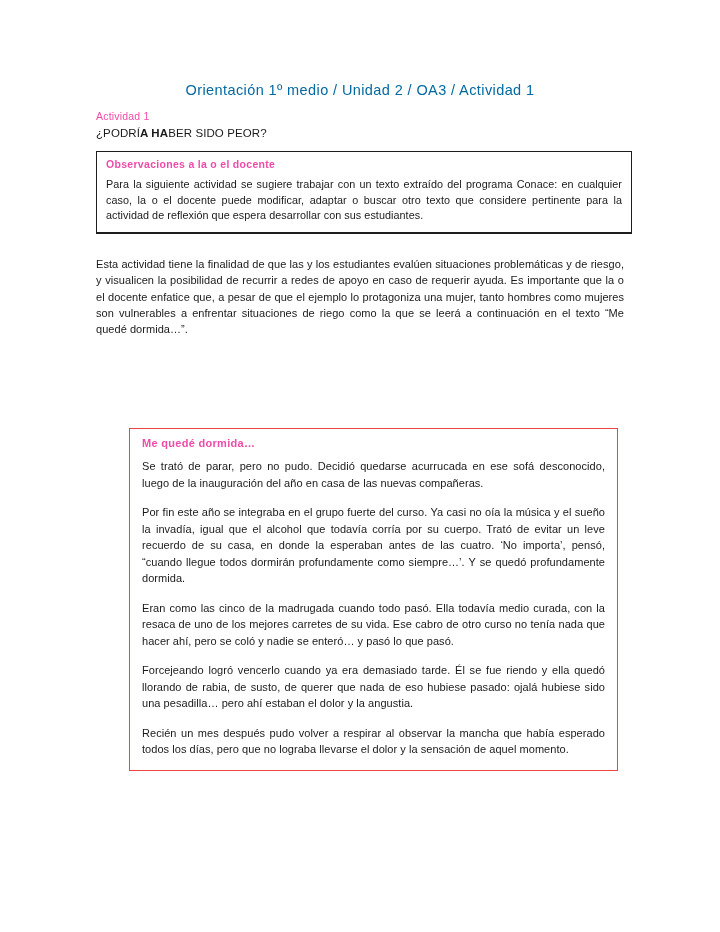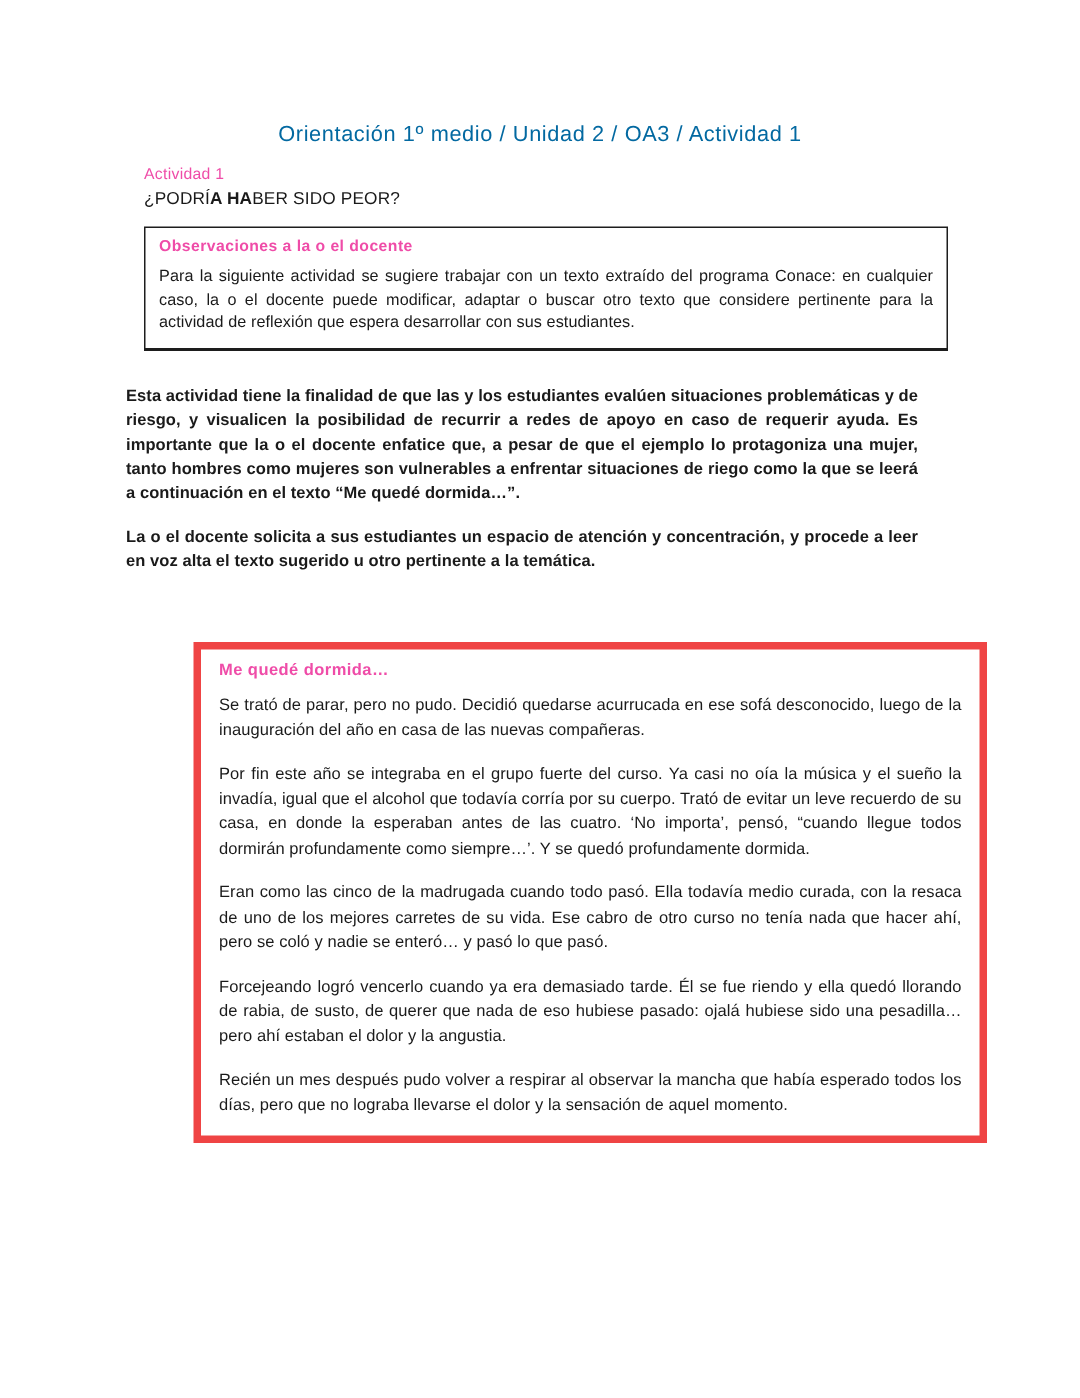--- a/index.html
+++ b/index.html
@@ -91,14 +91,13 @@
   
   .intro {
     position: absolute;
-    left: 84px;
+    left: 96px;
     width: 528px;
     font-size: 11px;
     line-height: 16.3px;
     color: #1a1a1a;
     text-align: justify;
     letter-spacing: 0.05px;
-    font-weight: bold;
   }
   .intro-1 { top: 256px; }
   .intro-2 { top: 350px; }

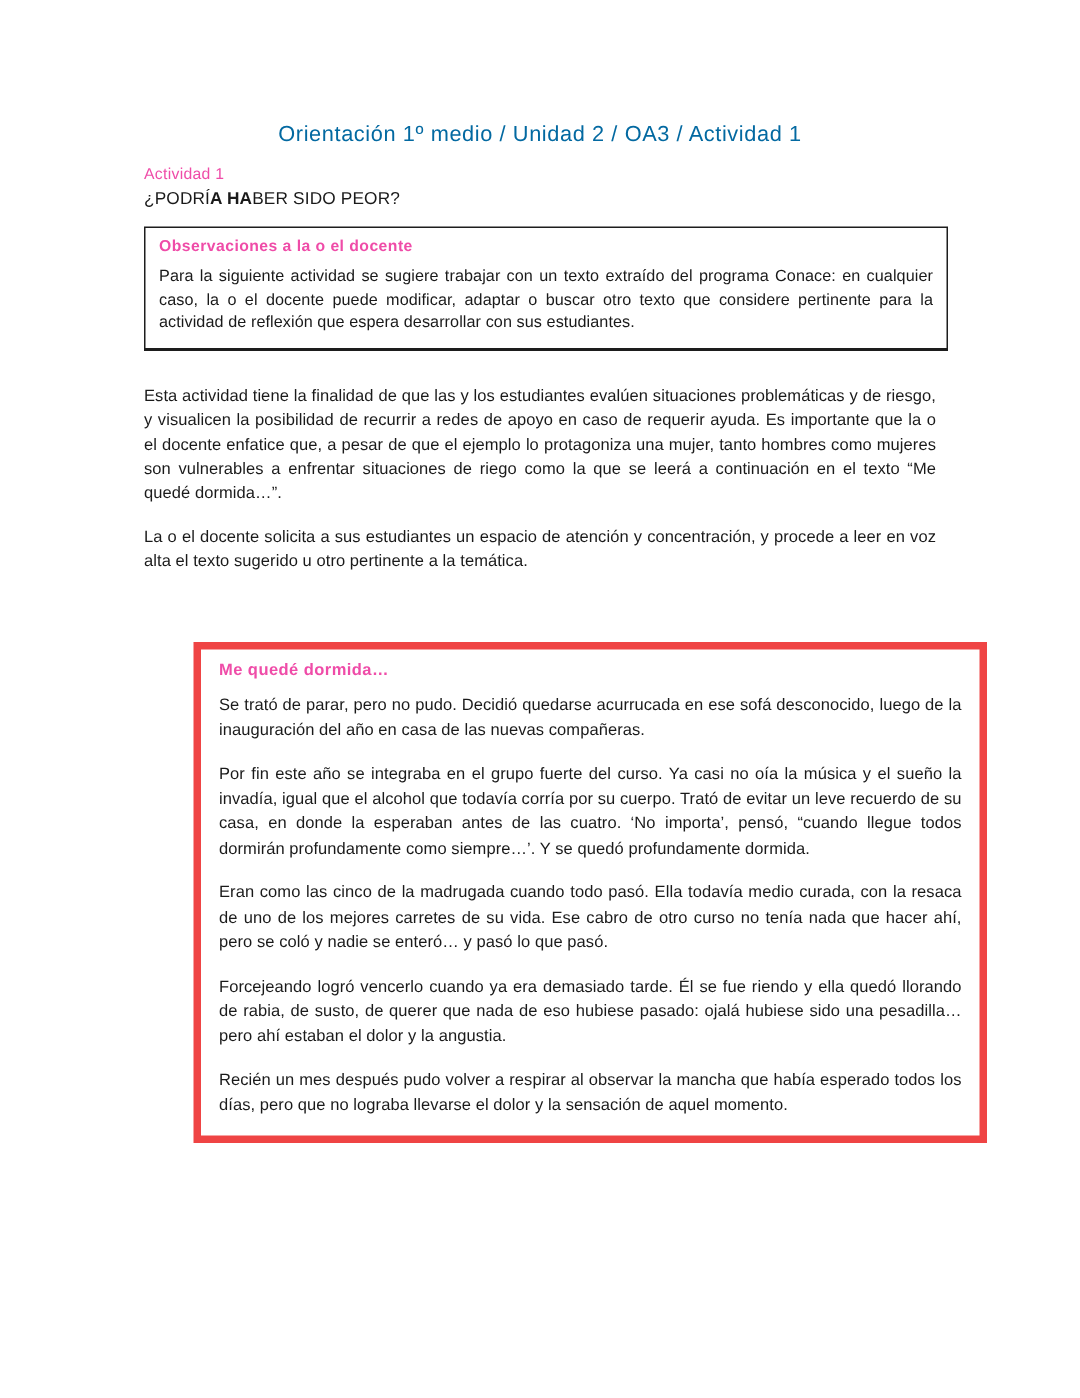--- a/index.html
+++ b/index.html
@@ -150,7 +150,6 @@
 
   <div class="intro intro-1">Esta actividad tiene la finalidad de que las y los estudiantes evalúen situaciones problemáticas y de riesgo, y visualicen la posibilidad de recurrir a redes de apoyo en caso de requerir ayuda. Es importante que la o el docente enfatice que, a pesar de que el ejemplo lo protagoniza una mujer, tanto hombres como mujeres son vulnerables a enfrentar situaciones de riego como la que se leerá a continuación en el texto “Me quedé dormida…”.</div>
 
-  <div class="intro intro-2">La o el docente solicita a sus estudiantes un espacio de atención y concentración, y procede a leer en voz alta el texto sugerido u otro pertinente a la temática.</div>
 
   <div class="story-box">
     <div class="story-title">Me quedé dormida…</div>

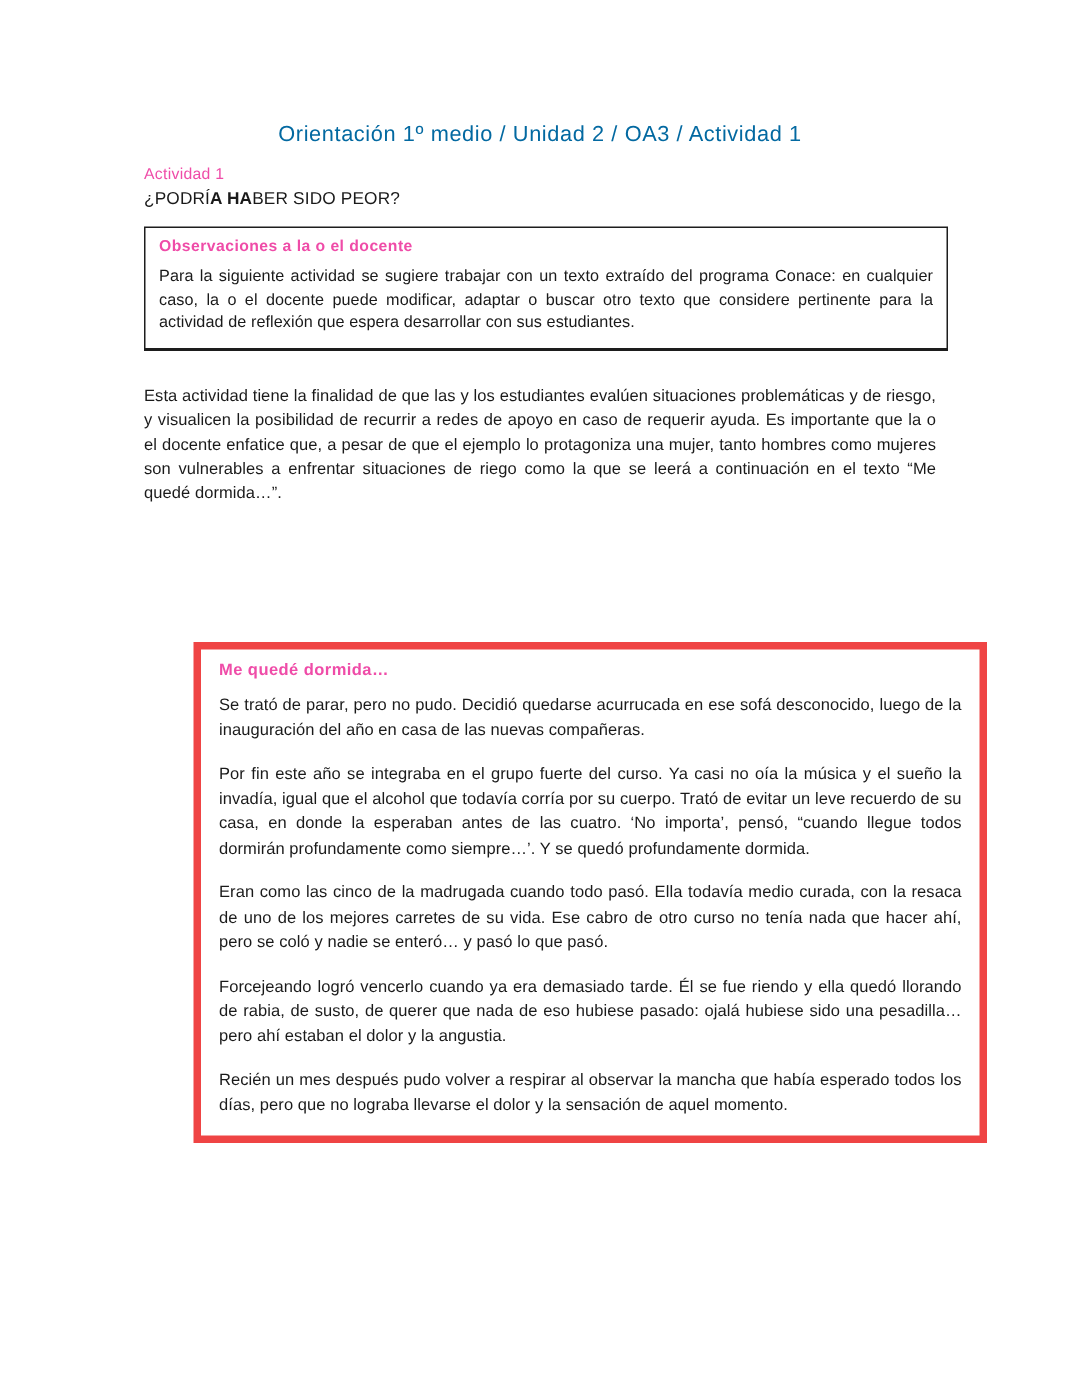--- a/index.html
+++ b/index.html
@@ -107,9 +107,9 @@
     position: absolute;
     left: 129px;
     top: 428px;
-    width: 529px;
+    width: 489px;
     box-sizing: border-box;
-    border: 5px solid #ef4444;
+    border: 1px solid #ef4444;
     padding: 8px 12px 12px 12px;
     background: #ffffff;
   }

